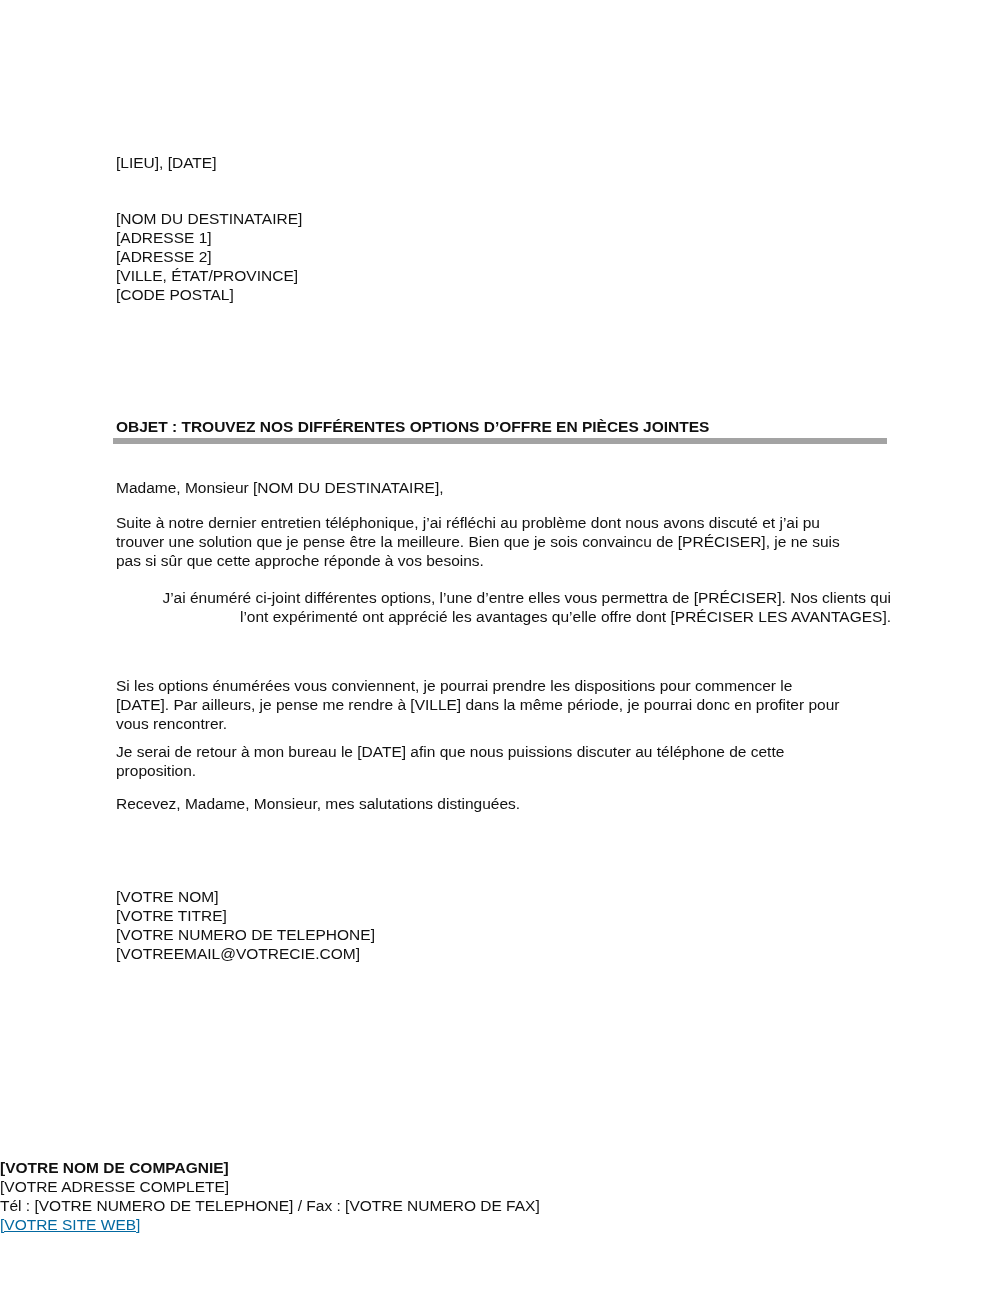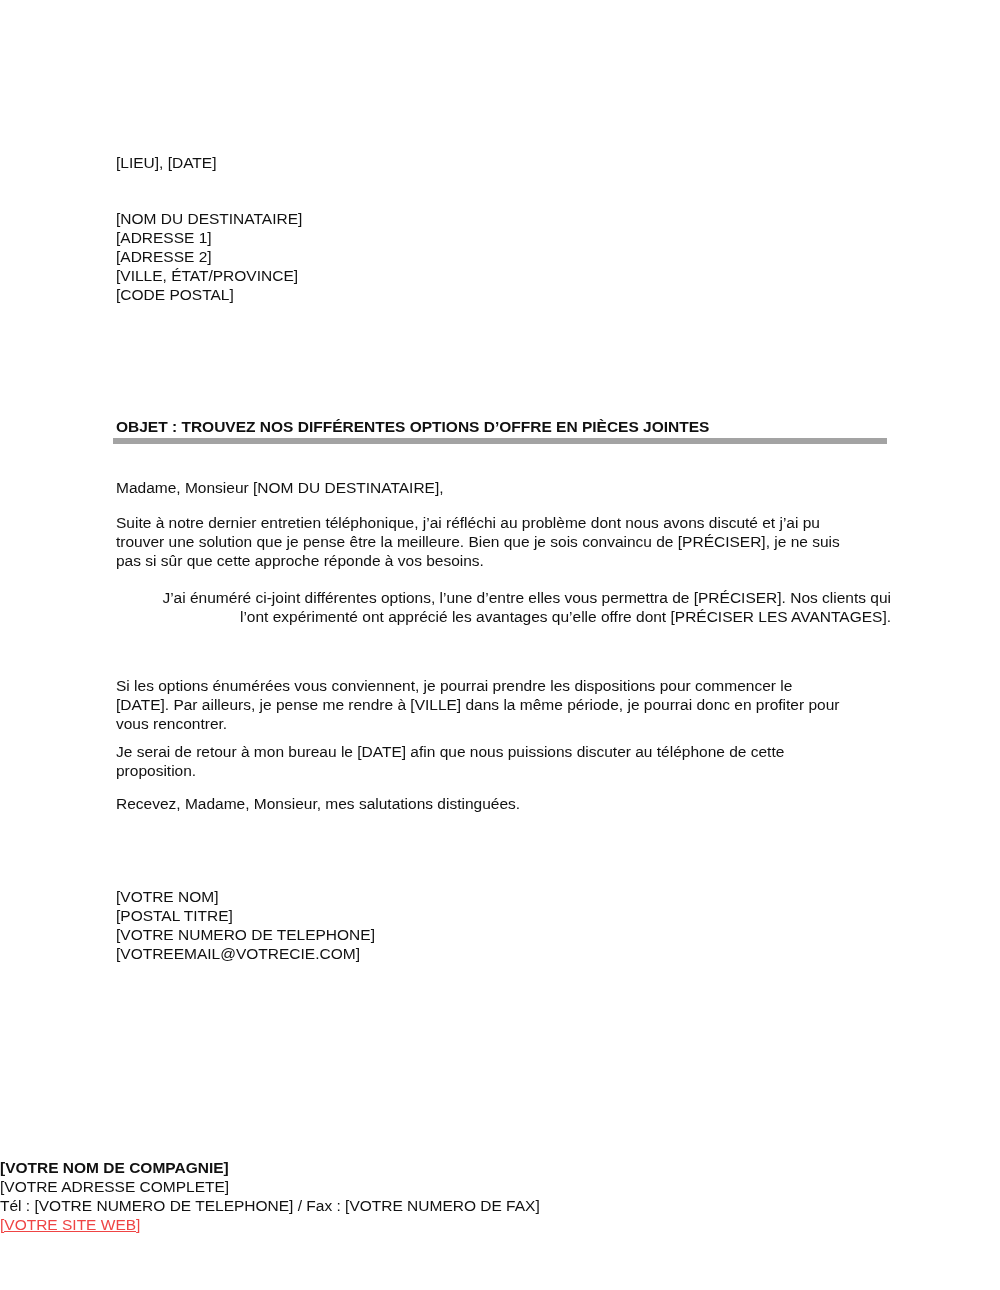--- a/index.html
+++ b/index.html
@@ -116,7 +116,7 @@
 
   <div id="signature" class="block">
     <span class="line">[VOTRE NOM]</span>
-    <span class="line">[POSTAL TITRE]</span>
+    <span class="line">[VOTRE TITRE]</span>
     <span class="line">[VOTRE NUMERO DE TELEPHONE]</span>
     <span class="line">[VOTREEMAIL@VOTRECIE.COM]</span>
   </div>

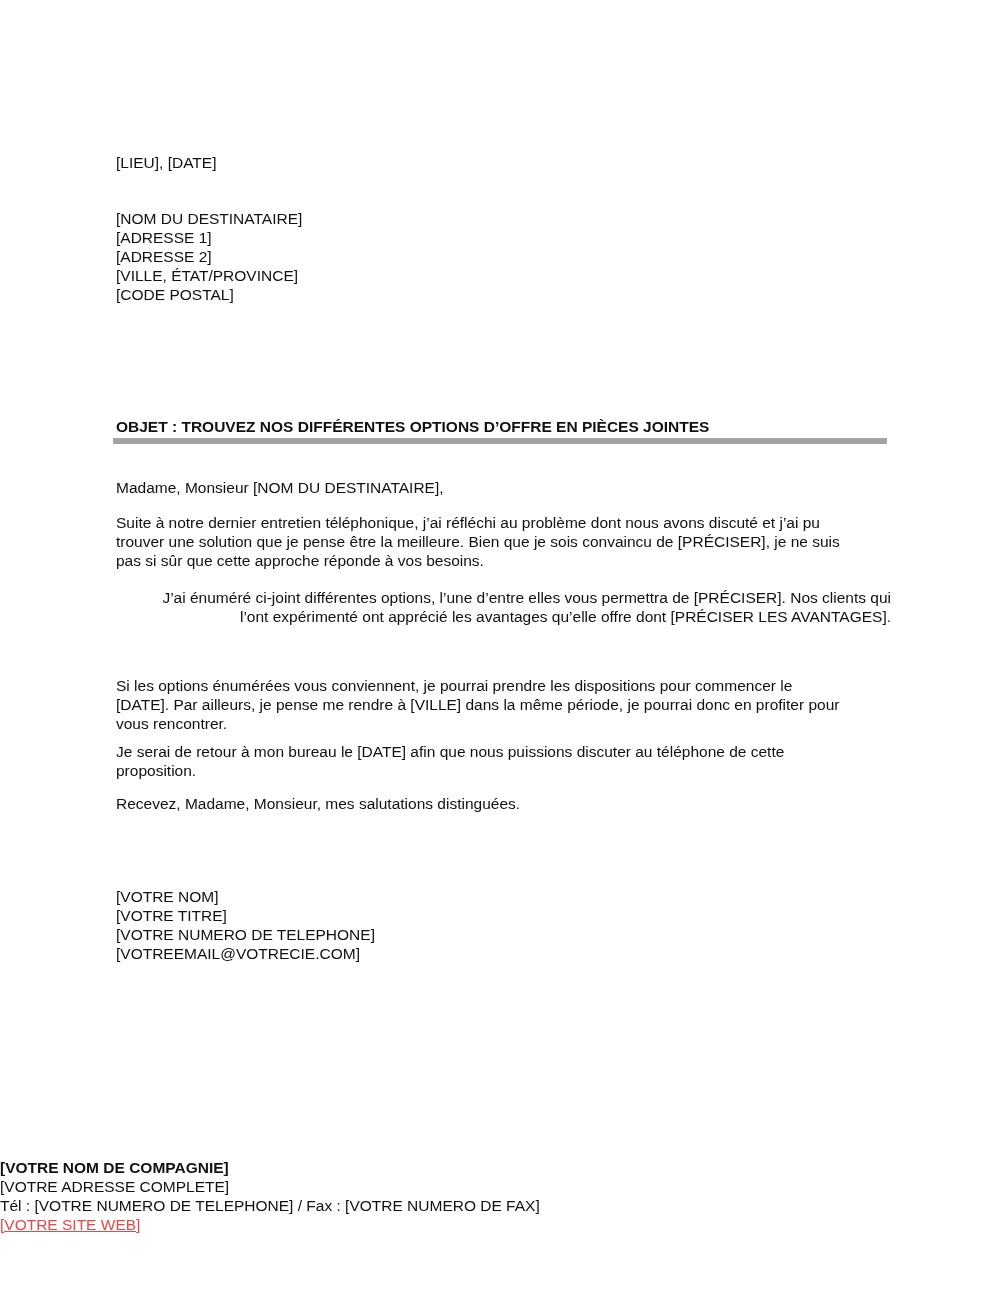--- a/index.html
+++ b/index.html
@@ -61,7 +61,7 @@
     }
     #footer .company { font-weight: bold; }
     #footer a {
-      color: #ef4444;
+      color: #0369a1;
       text-decoration: underline;
     }
   </style>

